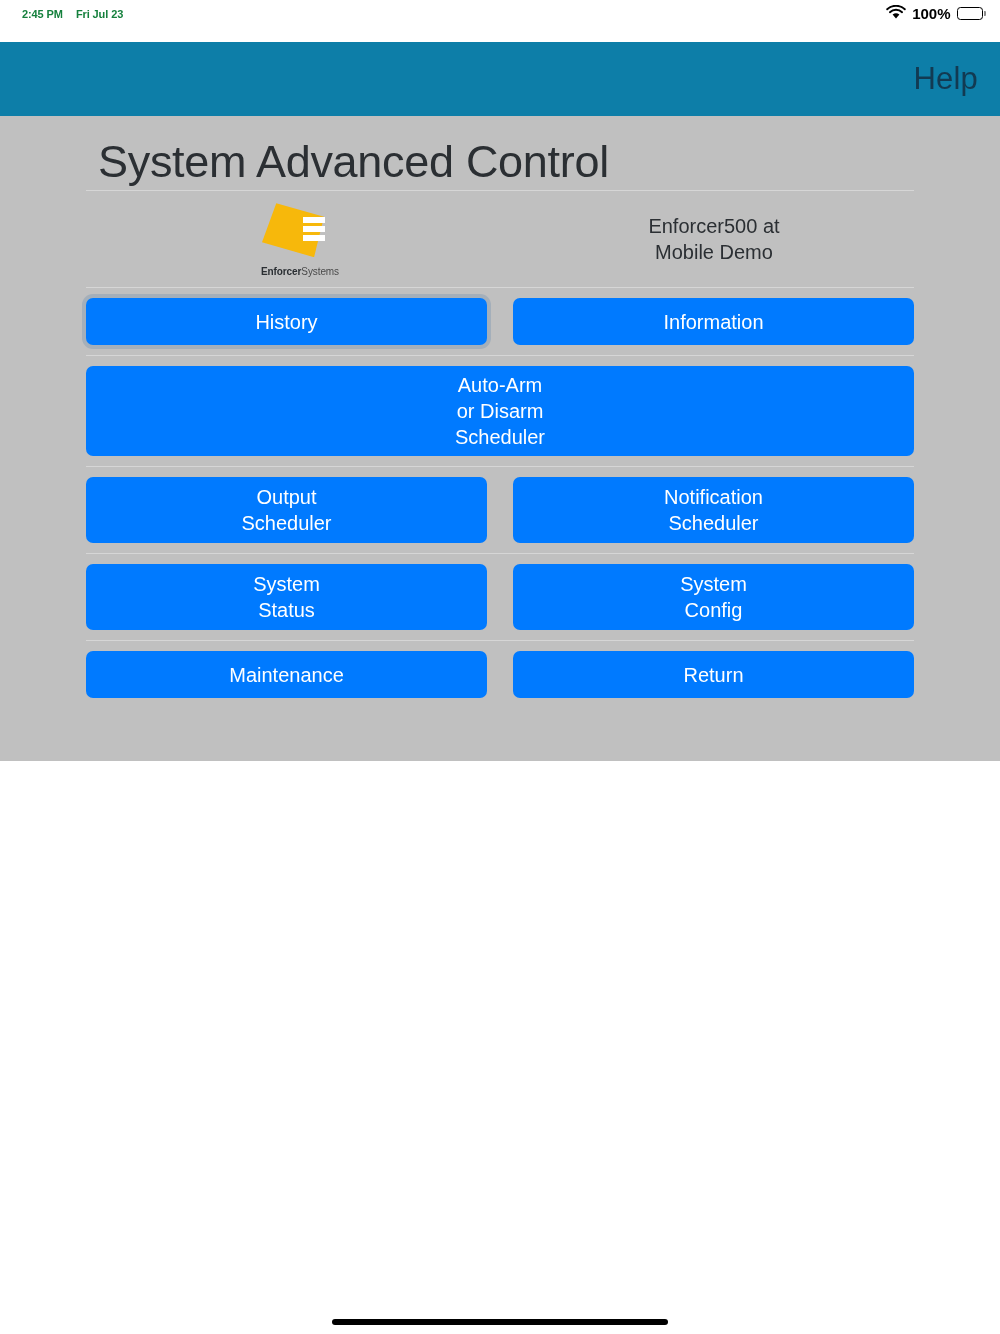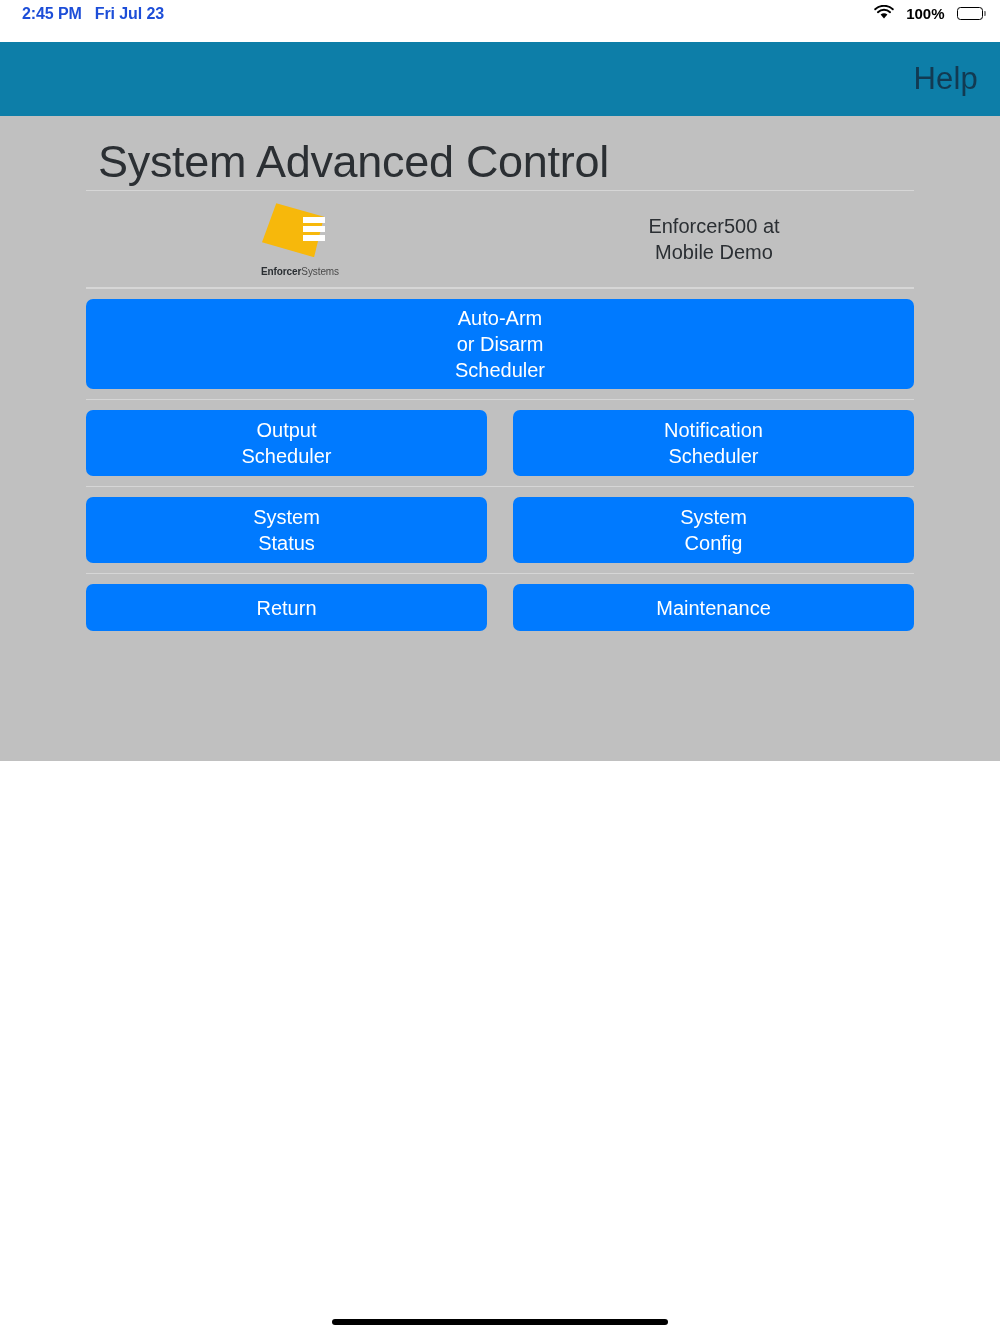--- a/index.html
+++ b/index.html
@@ -28,9 +28,9 @@
     display: flex;
     align-items: center;
     gap: 13px;
-    font-size: 16px;
+    font-size: 11px;
     font-weight: 600;
-    color: #1d4ed8;
+    color: #15803d;
     letter-spacing: -0.1px;
   }
   .status-right {

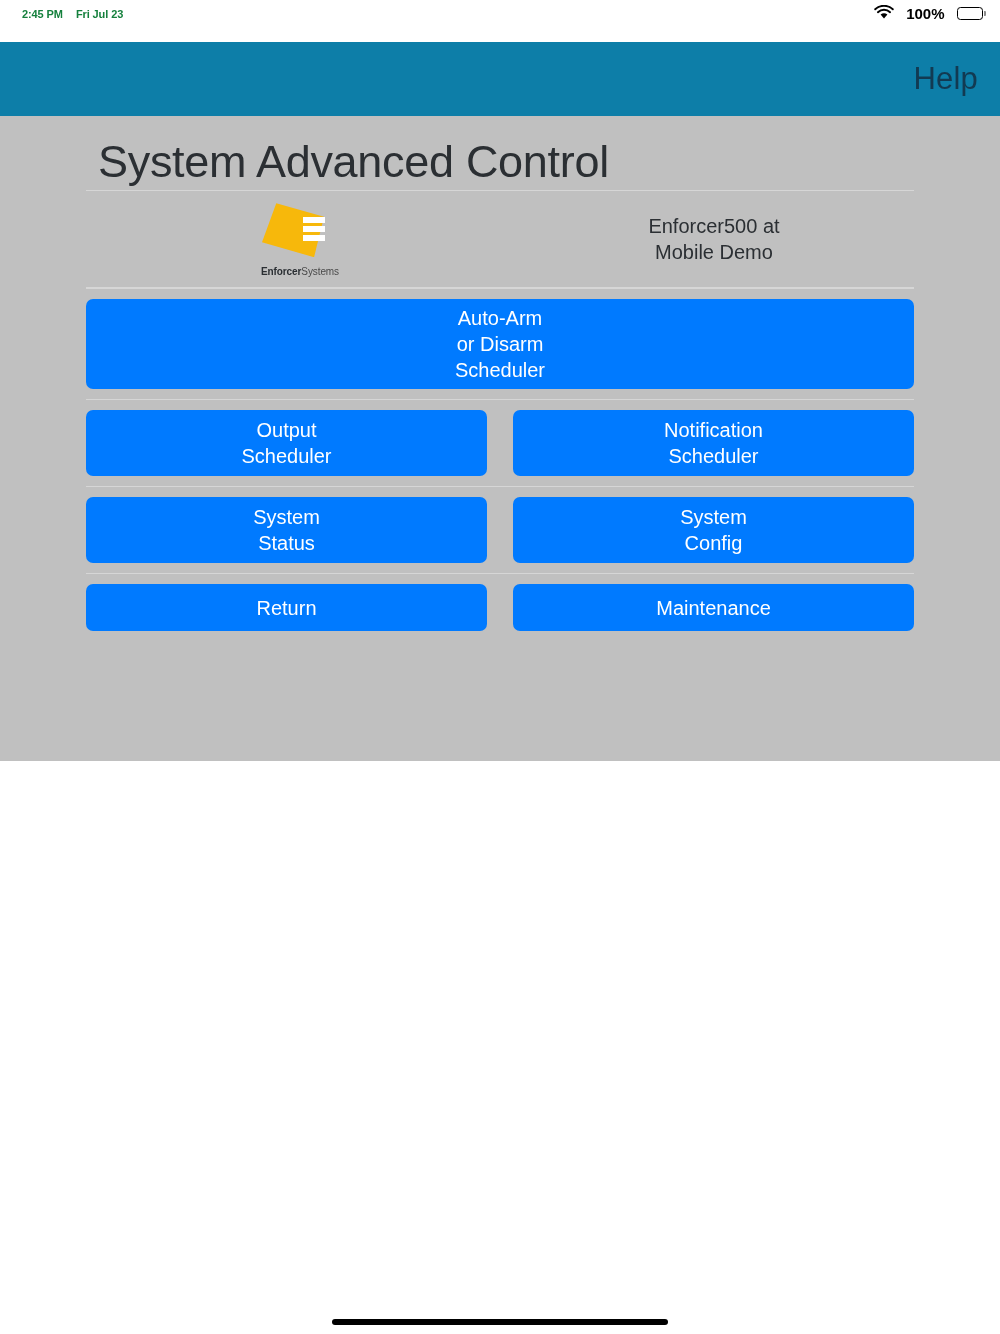--- a/index.html
+++ b/index.html
@@ -35,7 +35,7 @@
   }
   .status-right {
     display: flex;
-    gap: 12px;
+    gap: 6px;
     font-size: 15px;
     font-weight: 600;
     color: #000000;

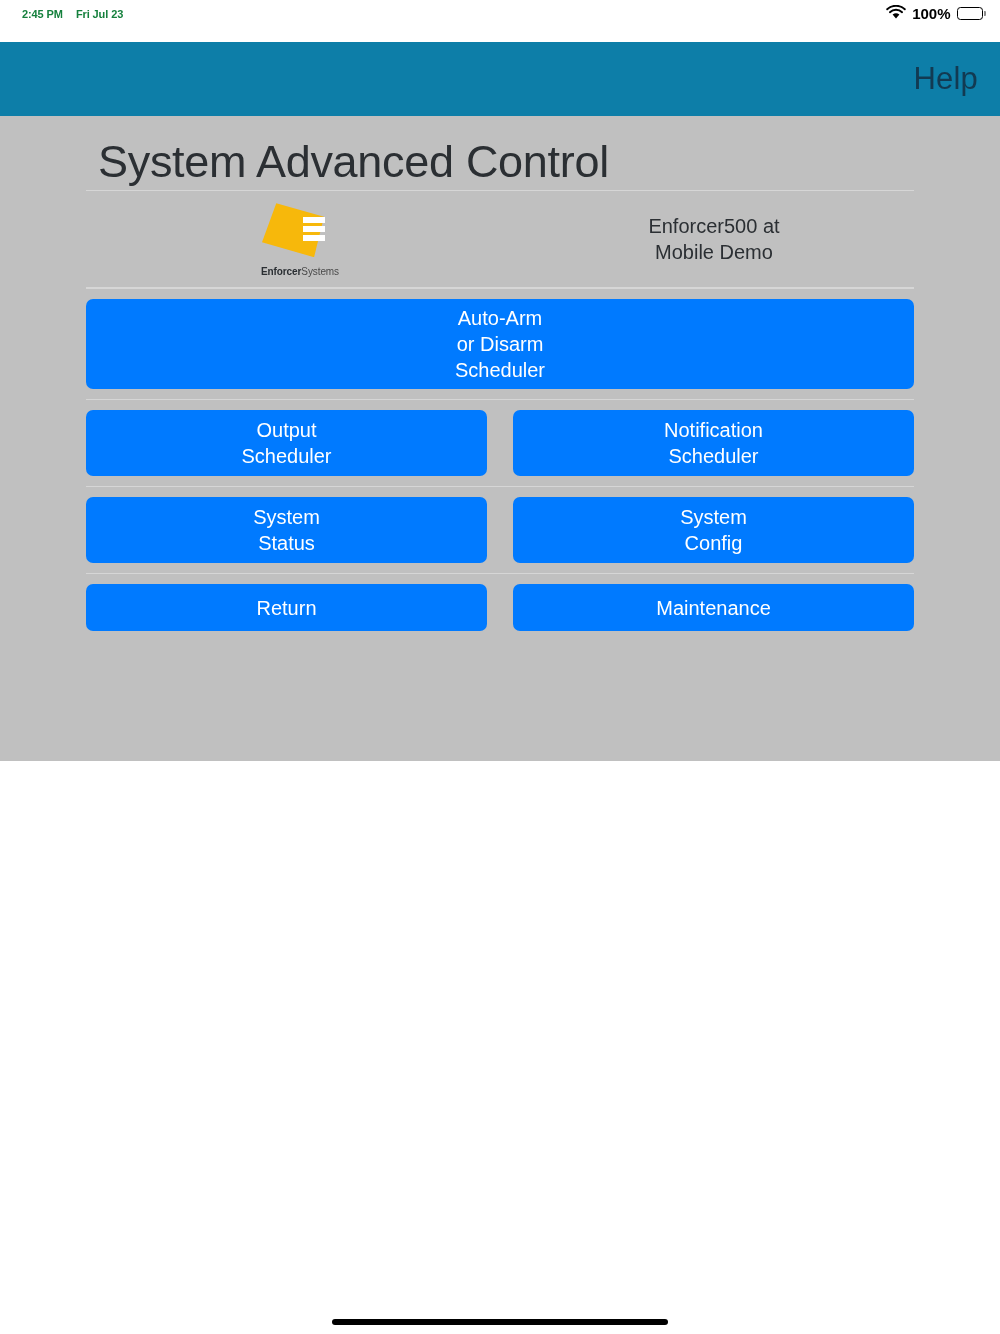--- a/index.html
+++ b/index.html
@@ -254,6 +254,14 @@
 
   <div class="divider"></div>
 
+  <div class="btn-row">
+    <button class="btn btn-h1 focused">
+      <span>History</span>
+    </button>
+    <button class="btn btn-h1">
+      <span>Information</span>
+    </button>
+  </div>
 
   <div class="divider"></div>
 

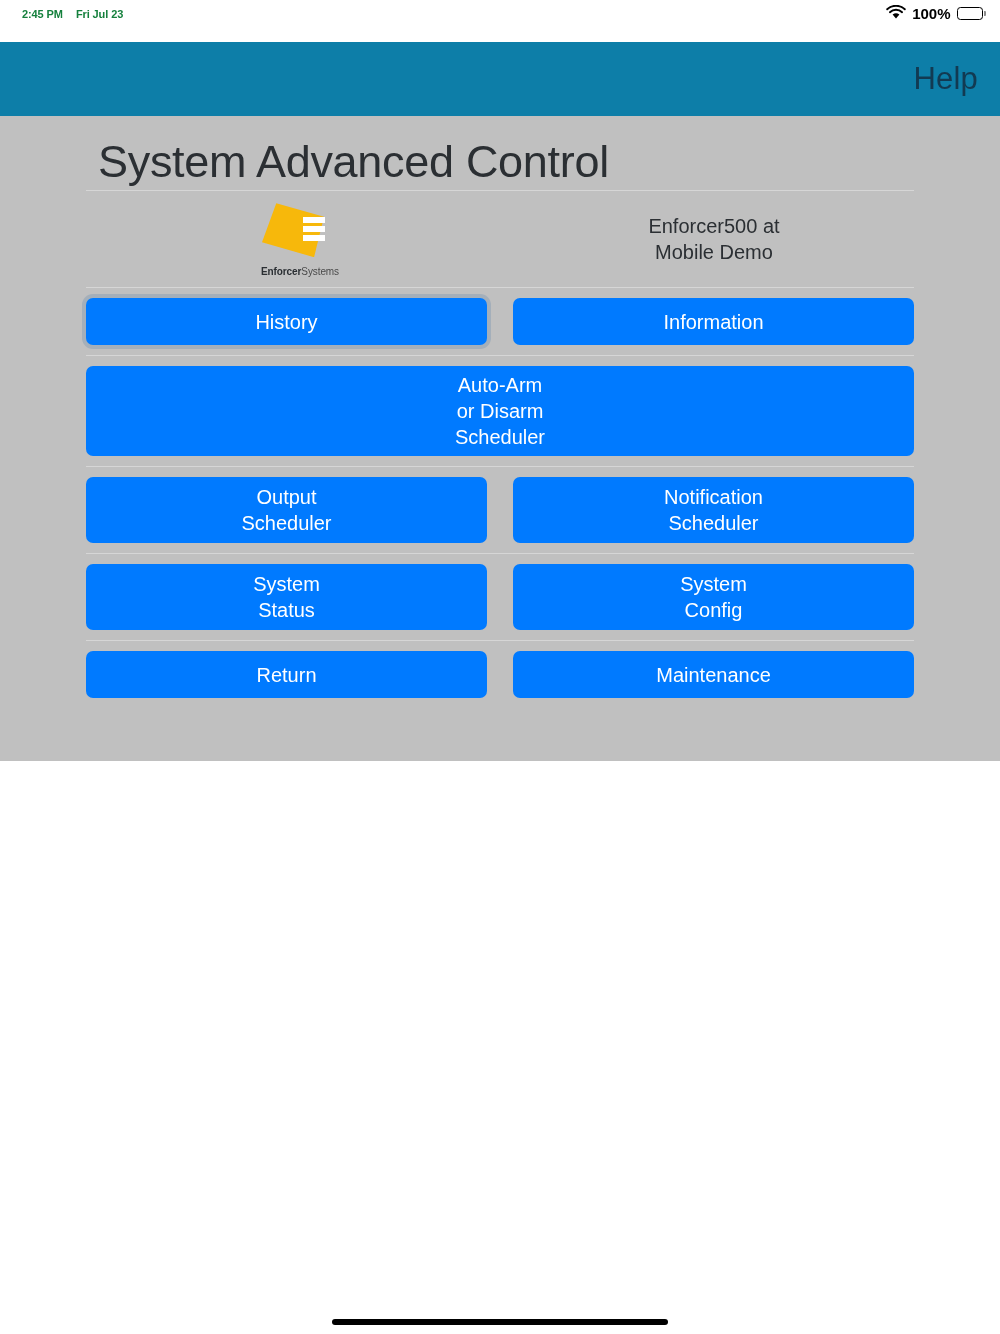--- a/index.html
+++ b/index.html
@@ -303,11 +303,11 @@
 
   <div class="btn-row">
     <button class="btn btn-h1">
+      <span>Maintenance</span>
+    </button>
+    <button class="btn btn-h1">
       <span>Return</span>
     </button>
-    <button class="btn btn-h1">
-      <span>Maintenance</span>
-    </button>
   </div>
 
 </div>

